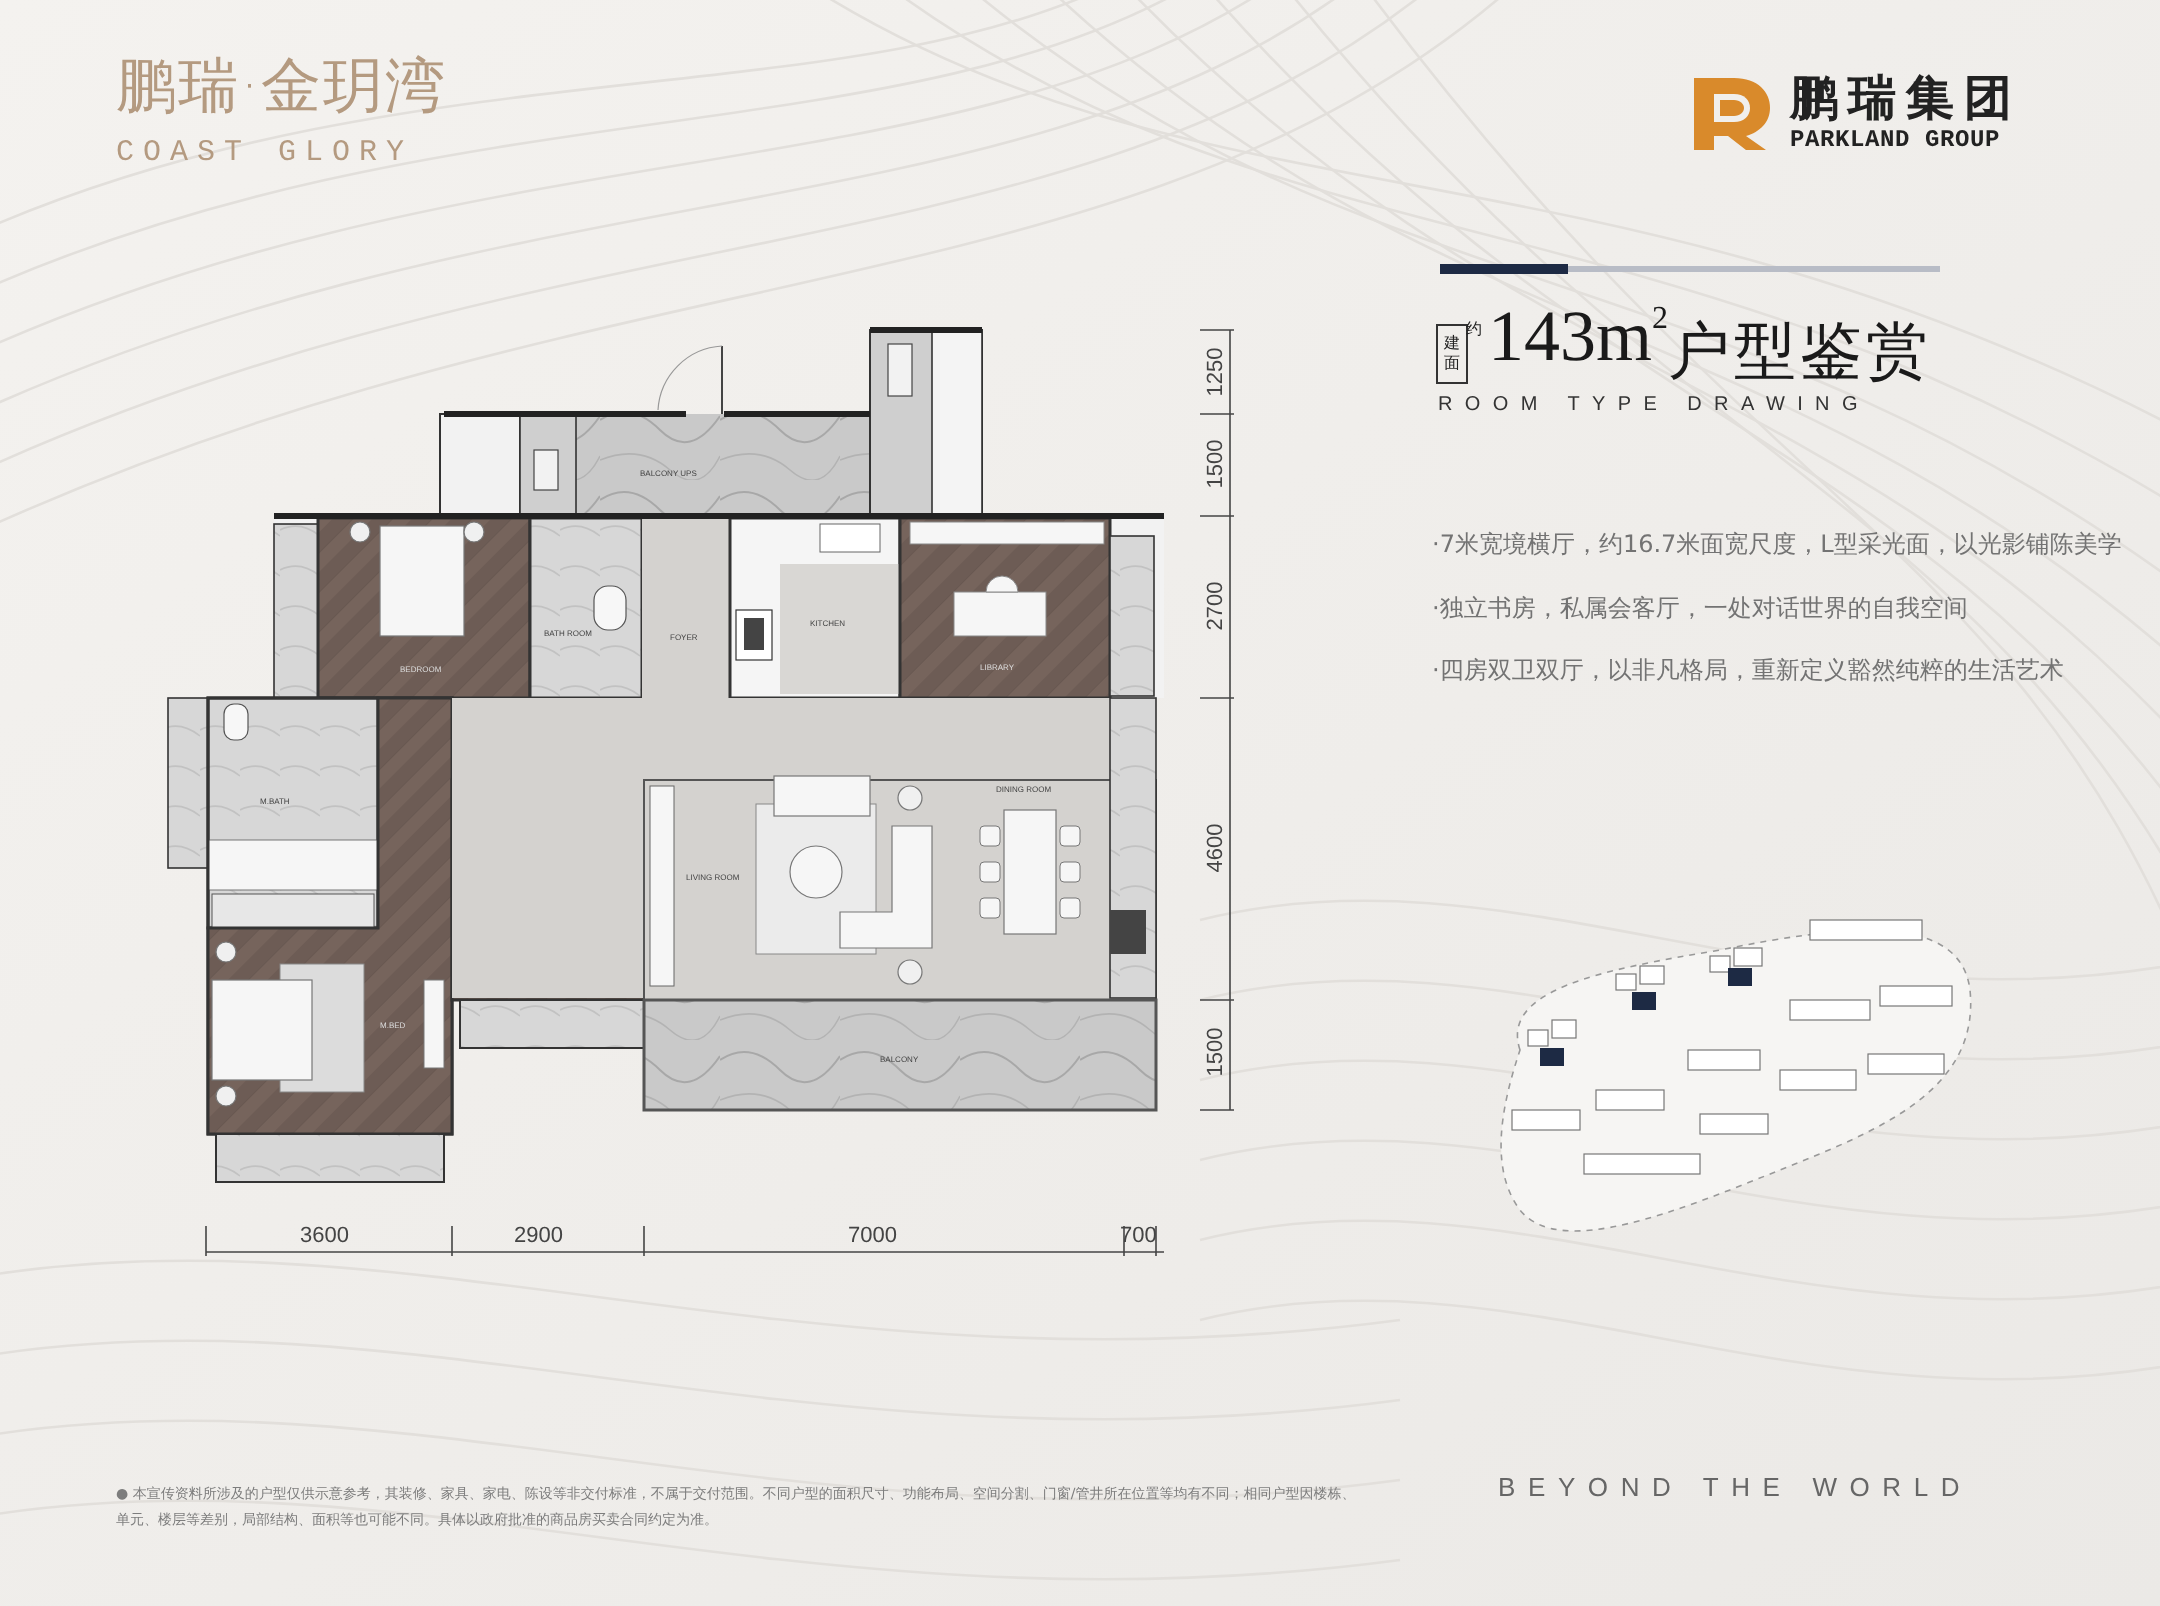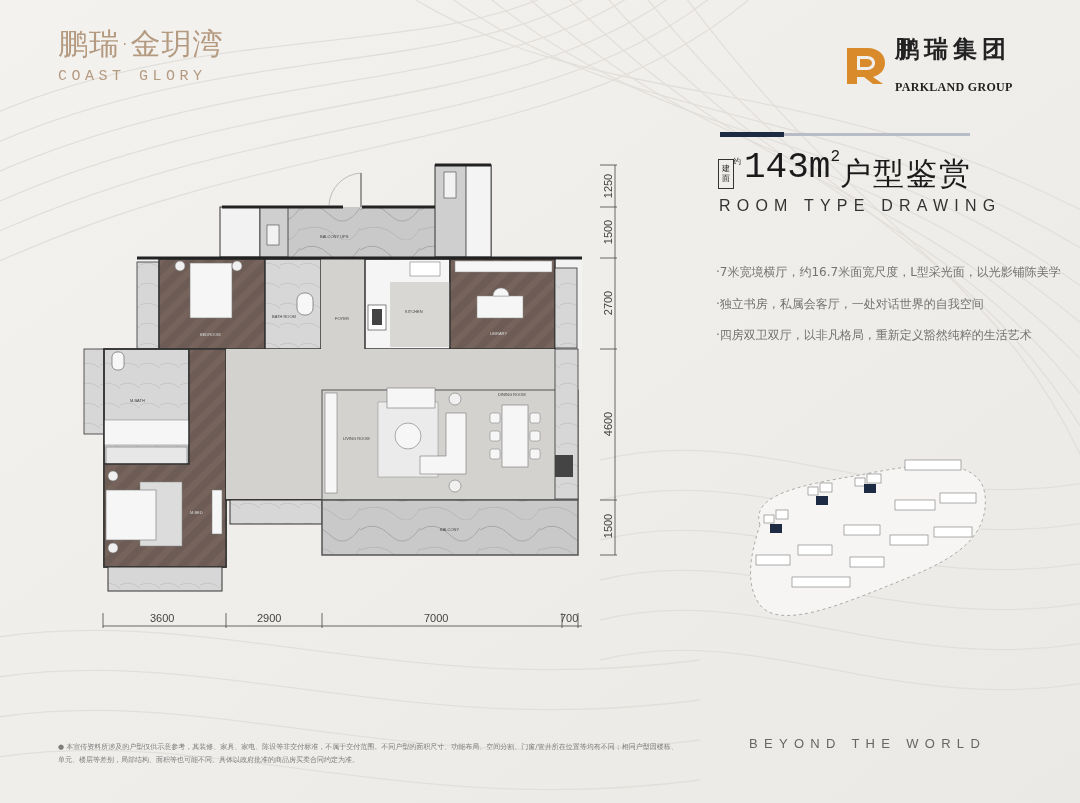--- a/index.html
+++ b/index.html
@@ -33,8 +33,8 @@
     font-size: 24px; letter-spacing: 5px; color: #222; font-weight: bold; line-height: 26px;
   }
   .brand-right .en {
-    font-family: Liberation Serif, serif;
-    font-size: 12px; font-weight: bold; color: #222; letter-spacing: 0.3px; margin-top: 18px;
+    font-family: Liberation Mono, monospace;
+    font-size: 12px; font-weight: bold; color: #222; letter-spacing: 0.3px; margin-top: 1px;
   }
 
   

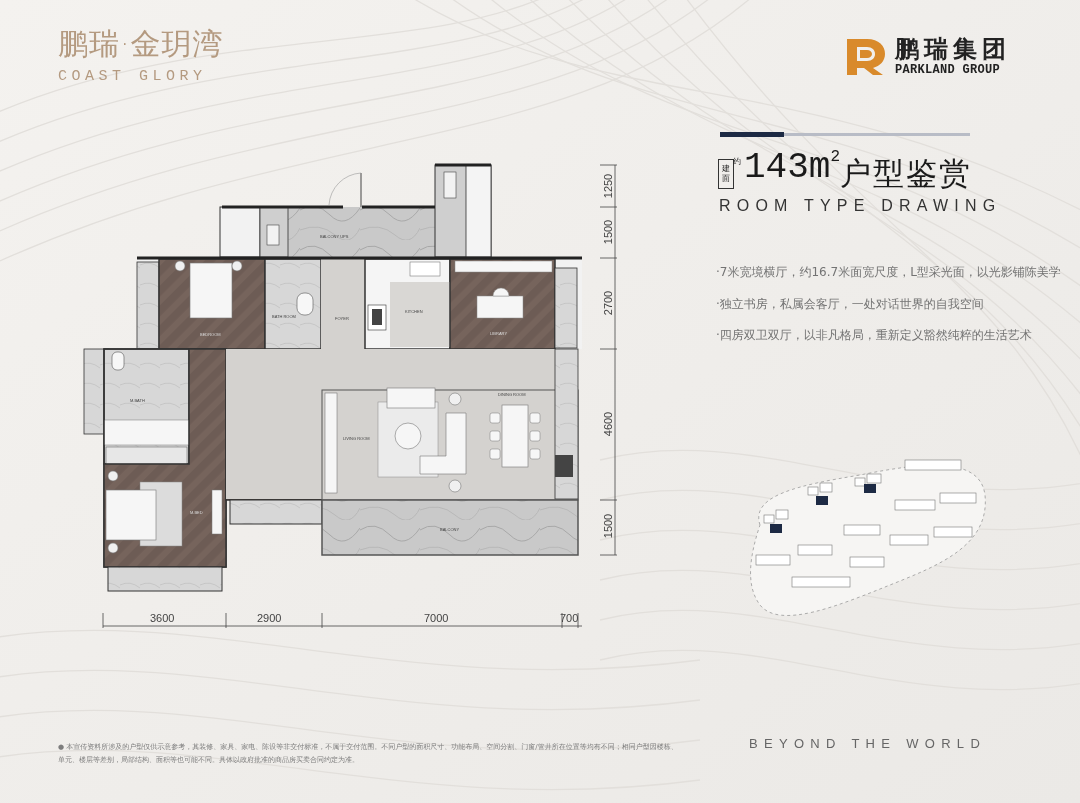--- a/index.html
+++ b/index.html
@@ -48,7 +48,7 @@
   }
   .badge-sup { font-size: 8px; position: relative; top: -26px; left: -1px; color: #222; }
   .area-num {
-    font-family: Liberation Mono, monospace;
+    font-family: Liberation Serif, serif;
     font-size: 36px; color: #1a1a1a; line-height: 40px; margin-left: 2px;
   }
   .area-sup { font-size: 16px; position: relative; top: -16px; }

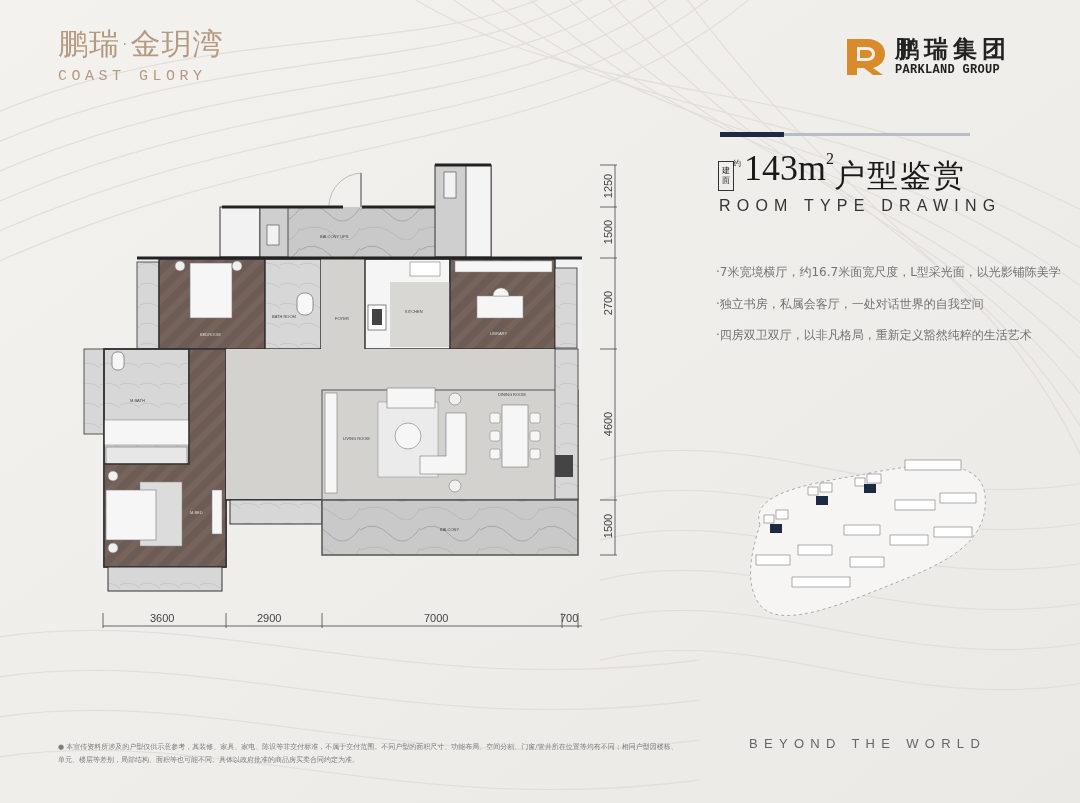--- a/index.html
+++ b/index.html
@@ -55,7 +55,7 @@
   .area-cn { font-size: 31px; color: #1a1a1a; letter-spacing: 2px; line-height: 40px; text-align: right; }
   .subtitle {
     left: 719px; top: 197px; font-family: "Liberation Sans", sans-serif;
-    font-size: 16px; letter-spacing: 6.2px; color: #333;
+    font-size: 10px; letter-spacing: 6.2px; color: #333;
   }
 
   

